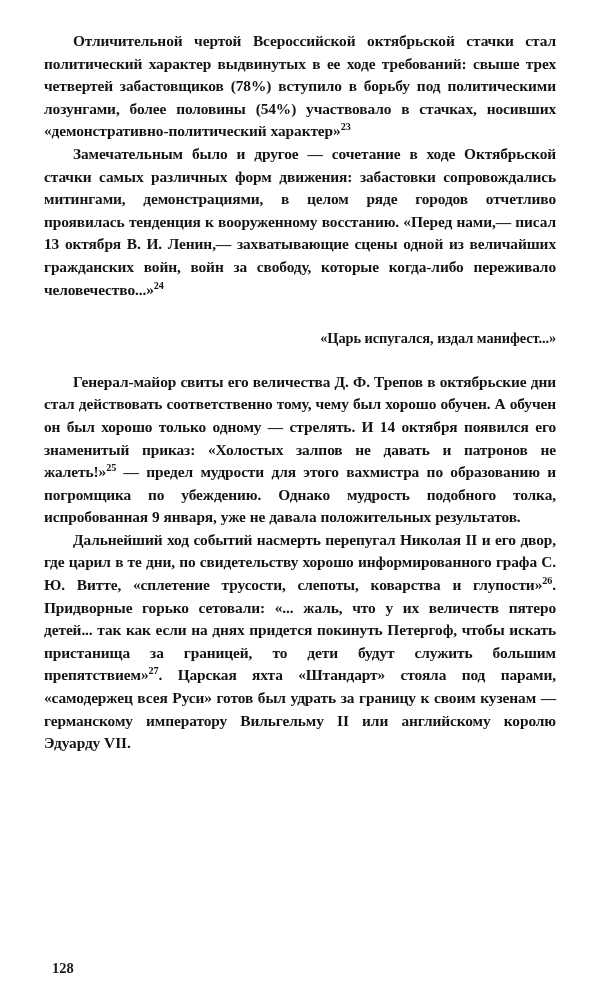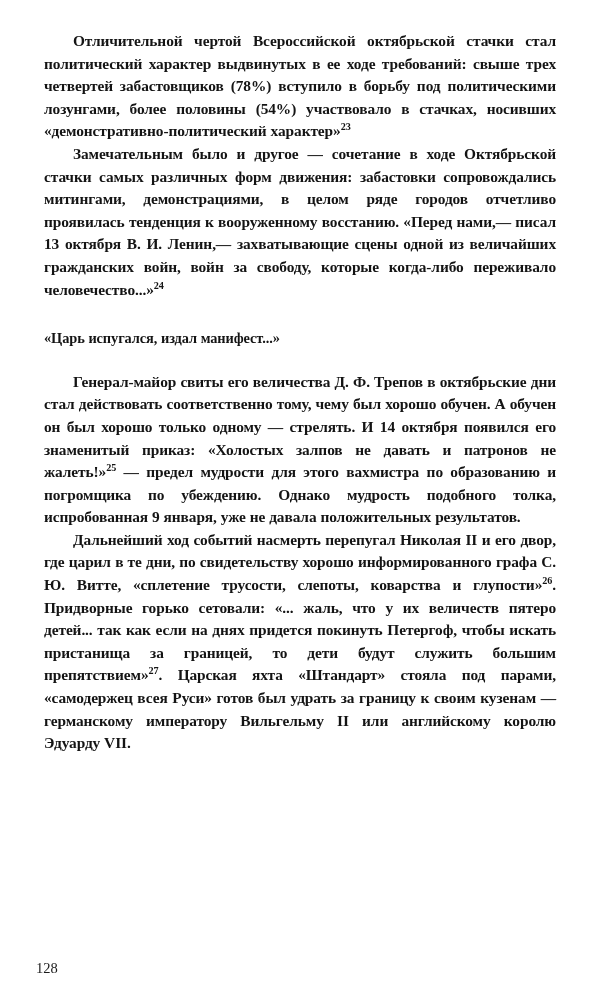--- a/index.html
+++ b/index.html
@@ -46,7 +46,7 @@
     font-weight: 700;
     margin: 0;
     padding: 0;
-    text-align: left;
+    text-align: right;
     letter-spacing: -0.1px;
   }
   .gap-before-heading { height: 26px; }

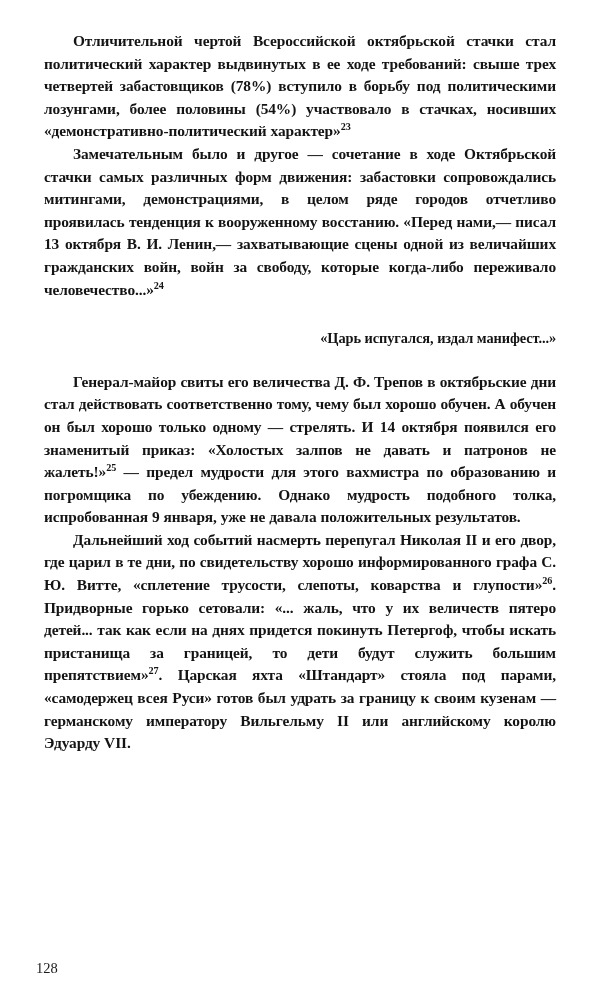--- a/index.html
+++ b/index.html
@@ -59,10 +59,10 @@
   }
   .folio {
     position: absolute;
-    left: 36px;
+    left: 52px;
     bottom: 30px;
     font-size: 14.5px;
-    font-weight: 400;
+    font-weight: 700;
     letter-spacing: 0px;
   }
 </style>

